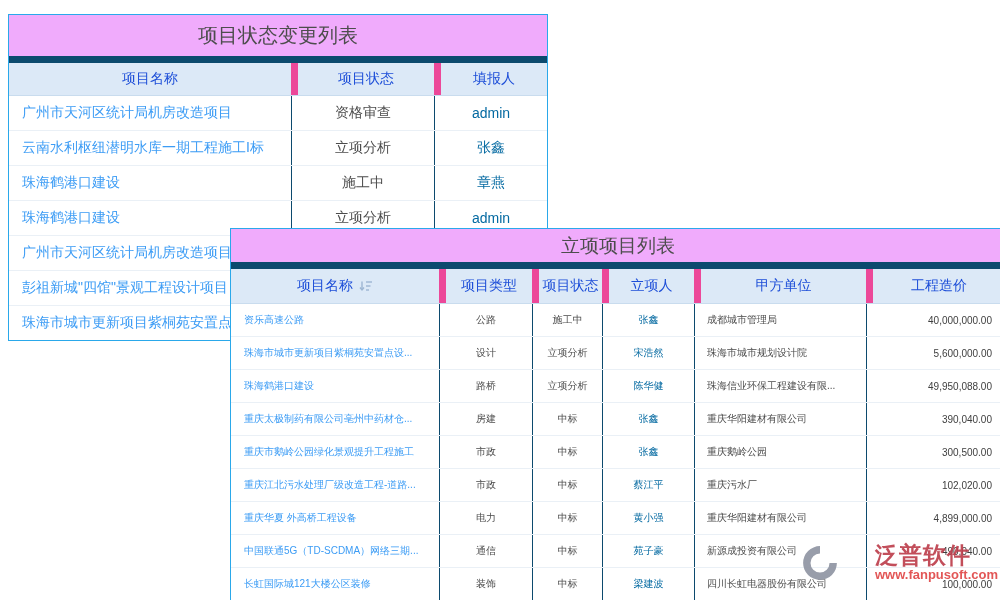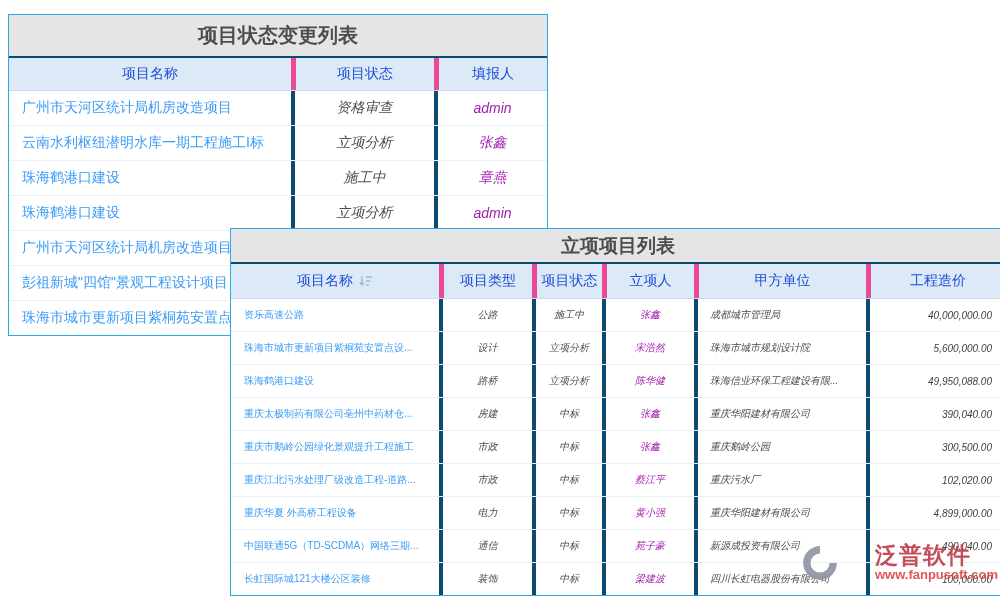--- a/index.html
+++ b/index.html
@@ -8,8 +8,8 @@
   .tbl{position:absolute;background:#fff;border:1px solid #2aa8ea;box-sizing:border-box;}
   .tbl-left{left:8px;top:14px;width:540px;z-index:1;}
   .tbl-right{left:230px;top:228px;width:776px;z-index:2;}
-  .tbl-title{display:flex;align-items:center;justify-content:center;font-weight:bold;color:#4d4d4d;
-             background:#e5e5e5;border-bottom:2px solid #0c4a6e;}
+  .tbl-title{display:flex;align-items:center;justify-content:center;font-weight:normal;color:#4d4d4d;
+             background:#f0abfc;border-bottom:7px solid #0c4a6e;}
   .tbl-left  .tbl-title{height:41px;font-size:20px;}
   .tbl-right .tbl-title{height:33px;font-size:19px;}
   .thead{background:#dce9f7;border-bottom:1px solid #c9dcee;display:grid;}

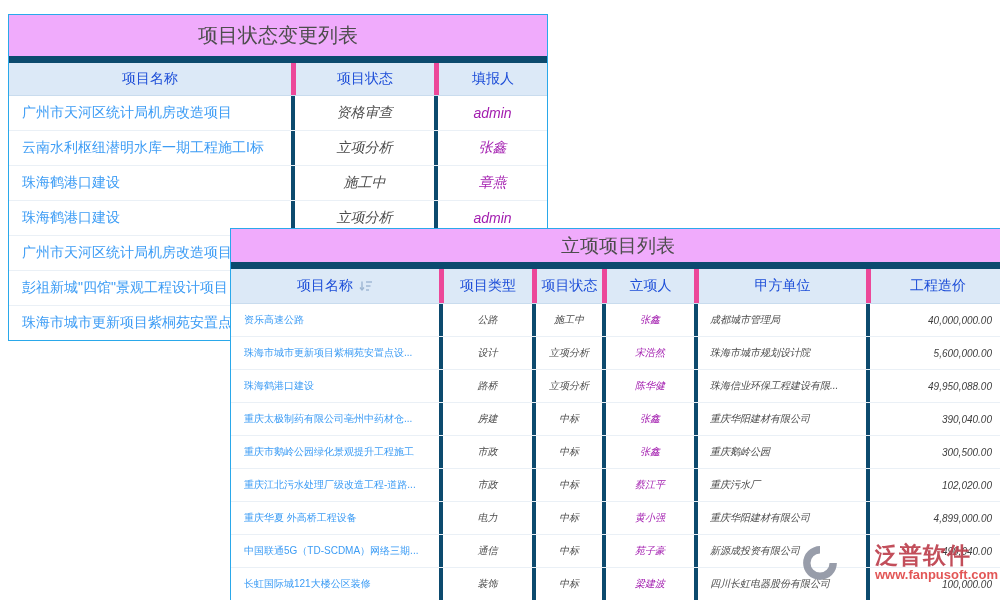--- a/index.html
+++ b/index.html
@@ -17,7 +17,7 @@
   .tbl-right .thead{height:34px;grid-template-columns:208px 93px 70px 92px 172px 1fr;}
   .th{display:flex;align-items:center;justify-content:center;font-size:14px;color:#1d4ed8;
       white-space:nowrap;overflow:hidden;gap:6px;}
-  .th + .th{border-left:5px solid #ec4899;}
+  .th + .th{border-left:7px solid #ec4899;}
   .row{display:grid;border-bottom:1px solid #eaf0f6;background:#fff;}
   .tbl-left  .row{height:34px;grid-template-columns:282px 143px 1fr;}
   .tbl-right .row{height:32px;grid-template-columns:208px 93px 70px 92px 172px 1fr;}

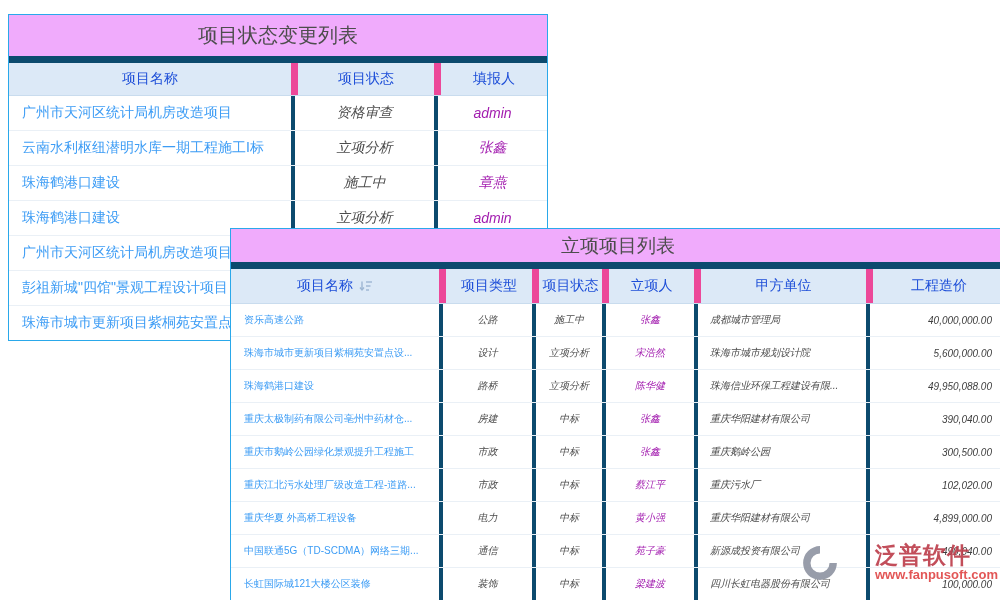--- a/index.html
+++ b/index.html
@@ -24,7 +24,7 @@
   .tbody .row:last-child{border-bottom:none;}
   .cell{display:flex;align-items:center;justify-content:center;font-size:14px;color:#4c4c4c;
         white-space:nowrap;overflow:hidden;}
-  .cell + .cell{border-left:4px solid #0c4a6e;font-style:italic;}
+  .cell + .cell{border-left:1px solid #0c4a6e;}
   .cell.namecell{justify-content:flex-start;padding:0 8px 0 13px;color:#3c9cf5;cursor:pointer;}
   .cell.person{color:#a21caf;cursor:pointer;}
   .cell.unit{justify-content:flex-start;padding:0 6px 0 12px;}

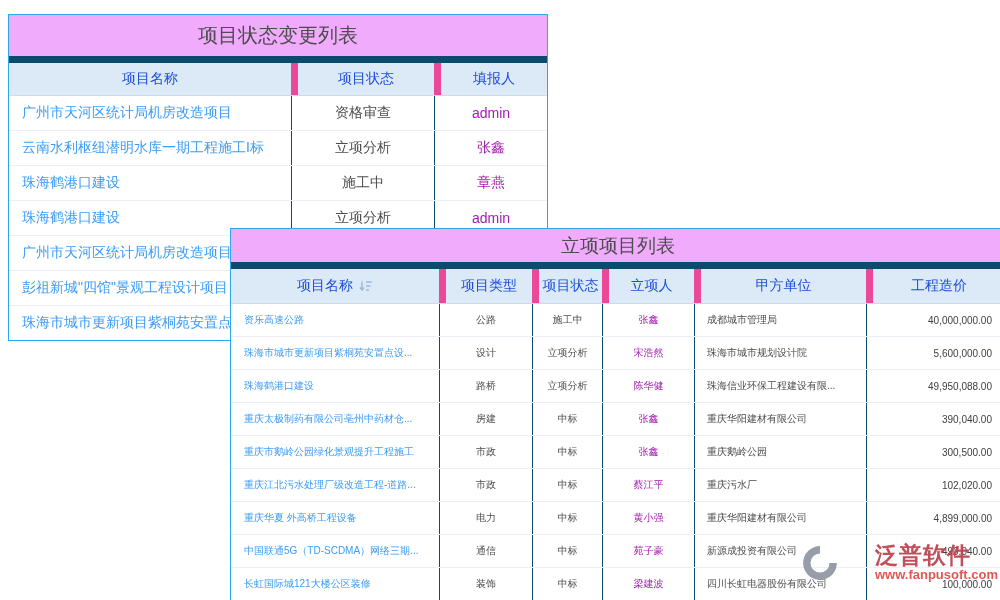--- a/index.html
+++ b/index.html
@@ -26,7 +26,7 @@
         white-space:nowrap;overflow:hidden;}
   .cell + .cell{border-left:1px solid #0c4a6e;}
   .cell.namecell{justify-content:flex-start;padding:0 8px 0 13px;color:#3c9cf5;cursor:pointer;}
-  .cell.person{color:#a21caf;cursor:pointer;}
+  .cell.person{color:#0369a1;cursor:pointer;}
   .cell.unit{justify-content:flex-start;padding:0 6px 0 12px;}
   .cell.cost{justify-content:flex-end;padding-right:13px;font-size:13px;color:#404040;}
   .tbl-right .cell{font-size:10px;}

